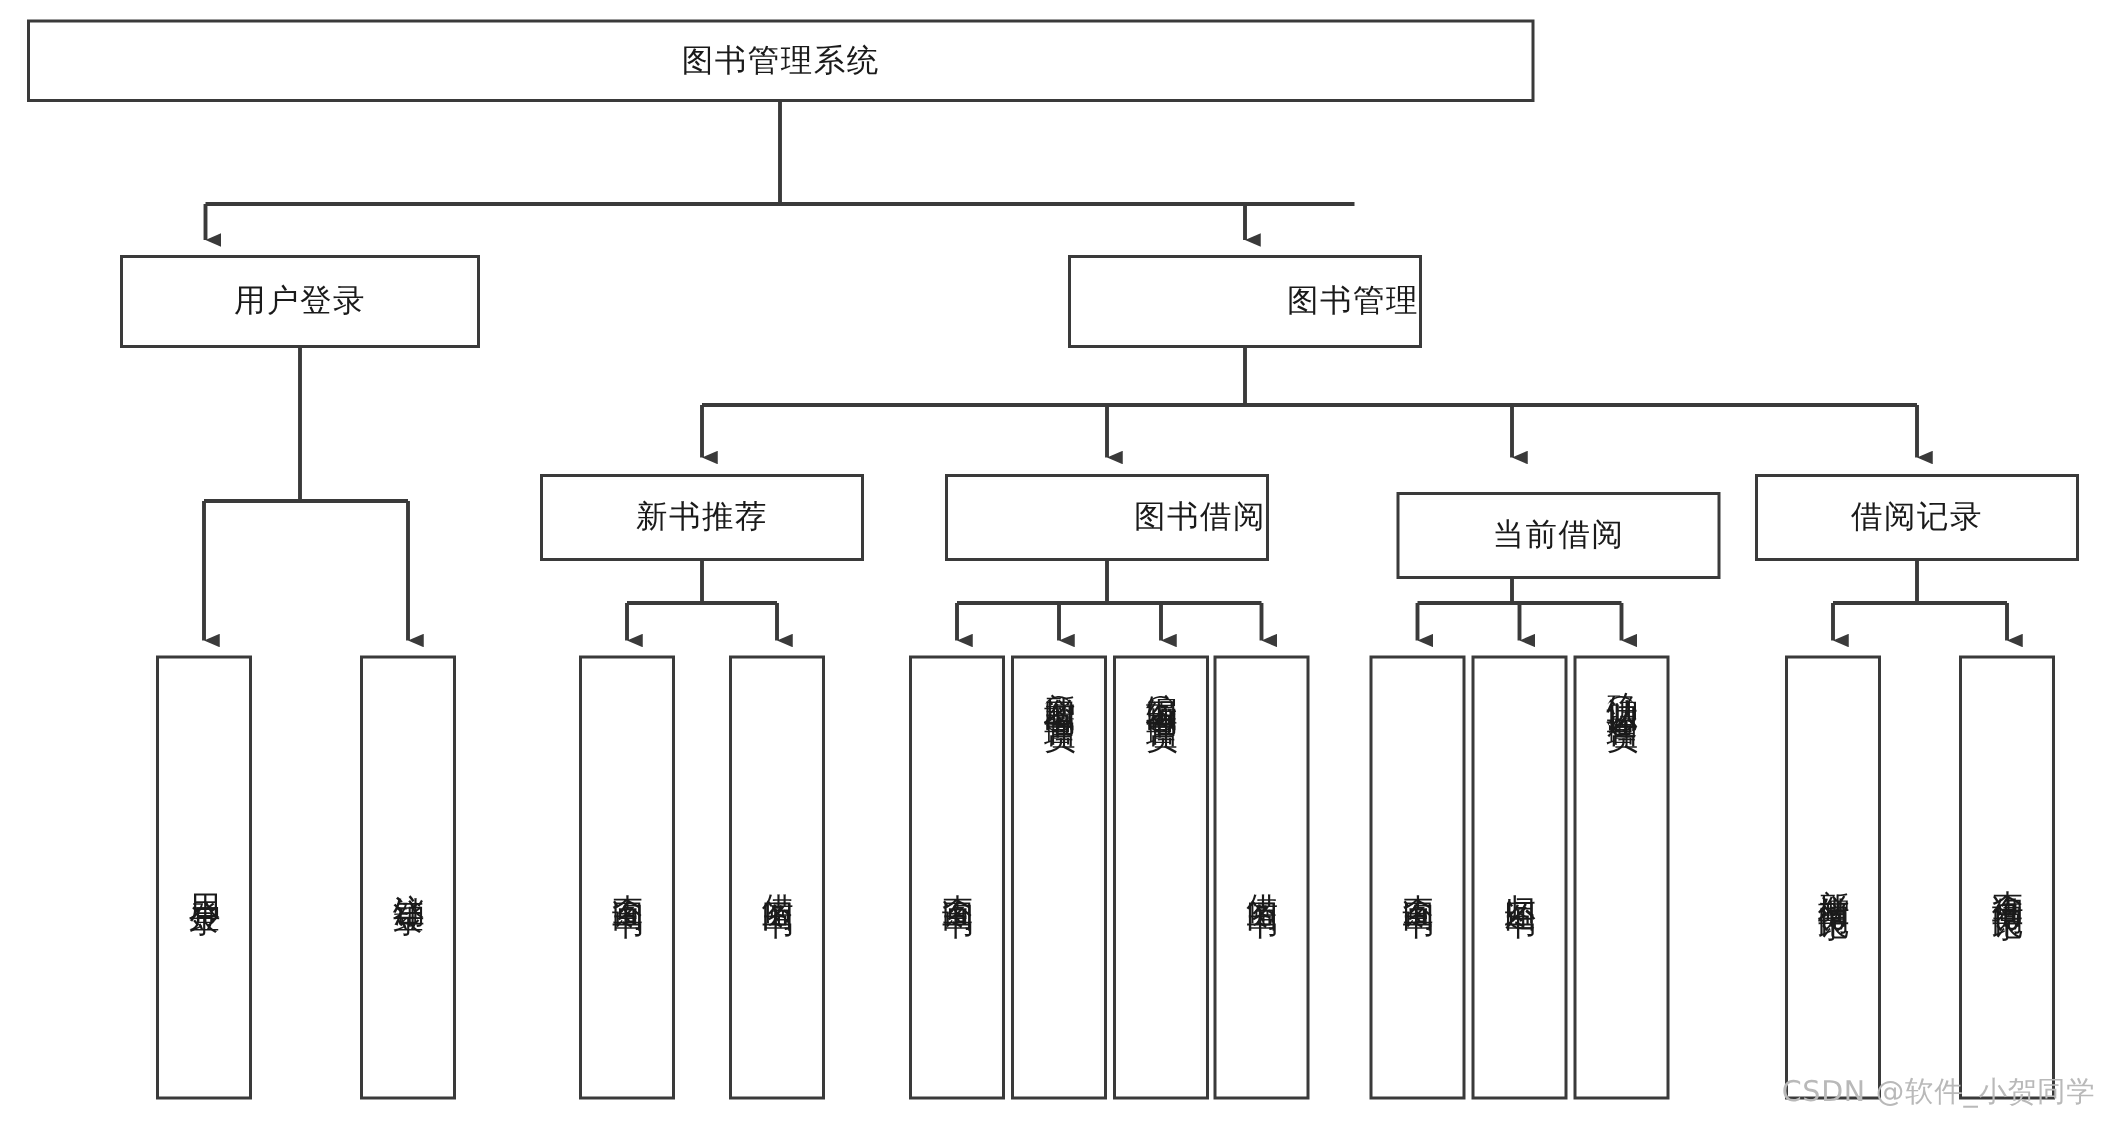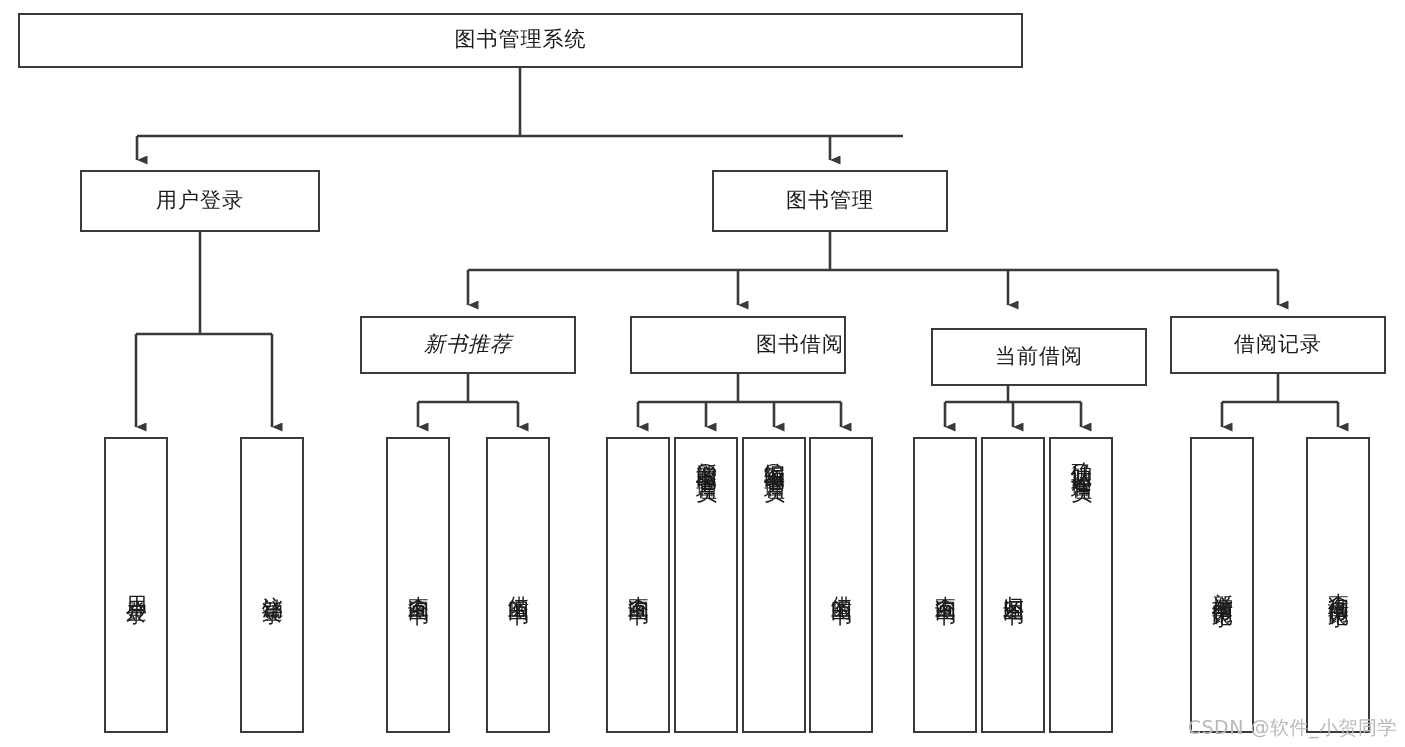--- a/index.html
+++ b/index.html
@@ -130,7 +130,7 @@
     </g>
   </svg>
 
-  <div class="node horizontal" style="left:18px; top:13px; width:1005px; height:55px;font-family:Liberation Mono, monospace;">
+  <div class="node horizontal" style="left:18px; top:13px; width:1005px; height:55px;">
     <span class="node-label">图书管理系统</span>
   </div>
 

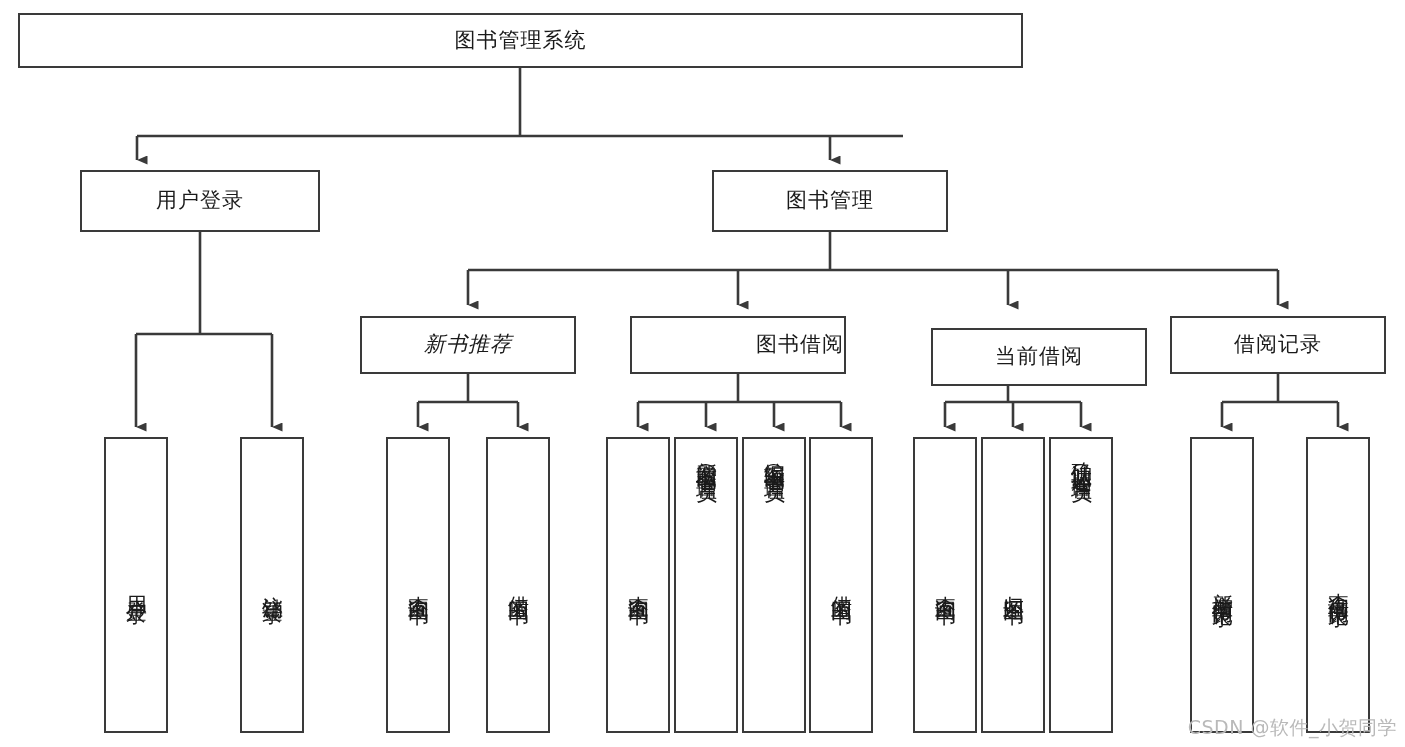--- a/index.html
+++ b/index.html
@@ -137,7 +137,7 @@
   <div class="node horizontal" style="left:80px; top:170px; width:240px; height:62px;">
     <span class="node-label">用户登录</span>
   </div>
-  <div class="node horizontal" style="left:712px; top:170px; width:236px; height:62px;">
+  <div class="node horizontal" style="left:712px; top:170px; width:236px; height:62px;justify-content:flex-end;">
     <span class="node-label">图书管理</span>
   </div>
 

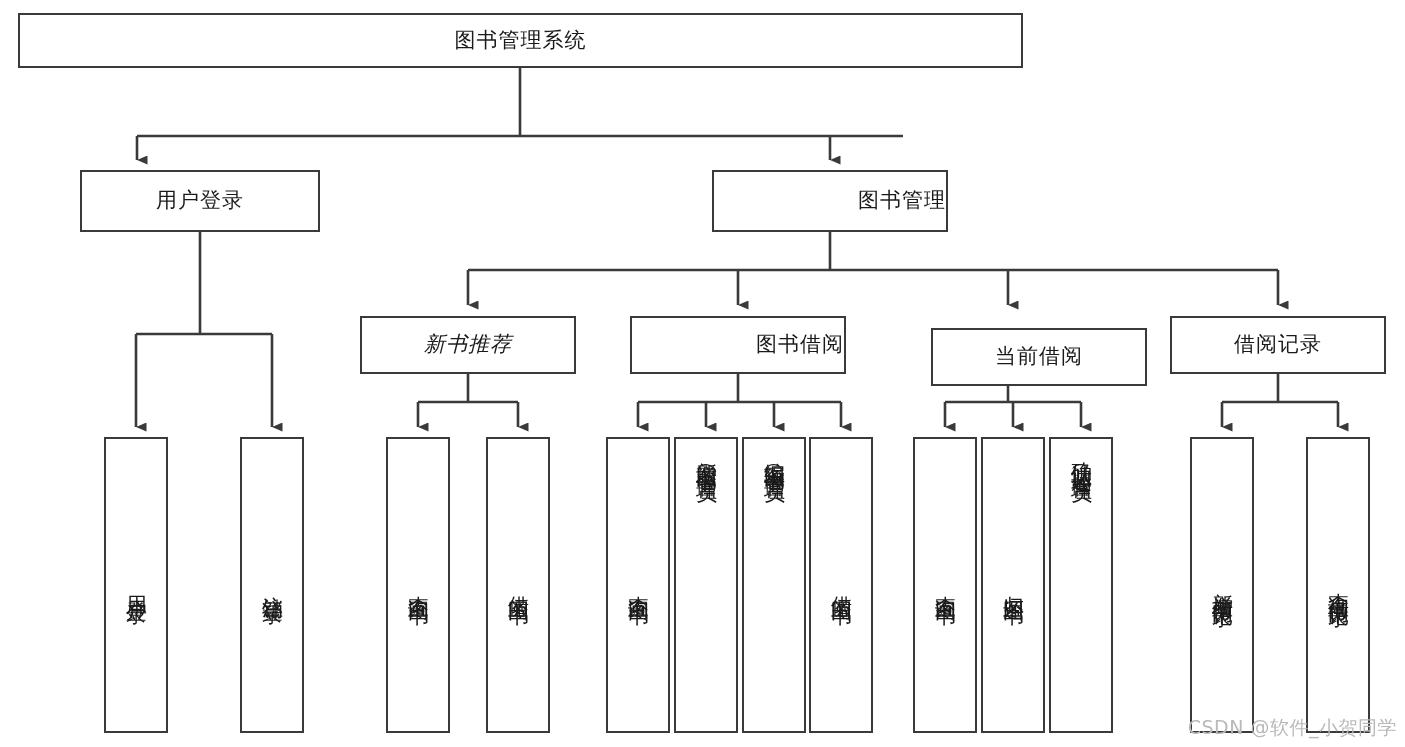--- a/index.html
+++ b/index.html
@@ -141,7 +141,7 @@
     <span class="node-label">图书管理</span>
   </div>
 
-  <div class="node horizontal" style="left:360px; top:316px; width:216px; height:58px;font-style:italic;">
+  <div class="node horizontal" style="left:360px; top:316px; width:216px; height:58px;">
     <span class="node-label">新书推荐</span>
   </div>
   <div class="node horizontal" style="left:630px; top:316px; width:216px; height:58px;justify-content:flex-end;">

